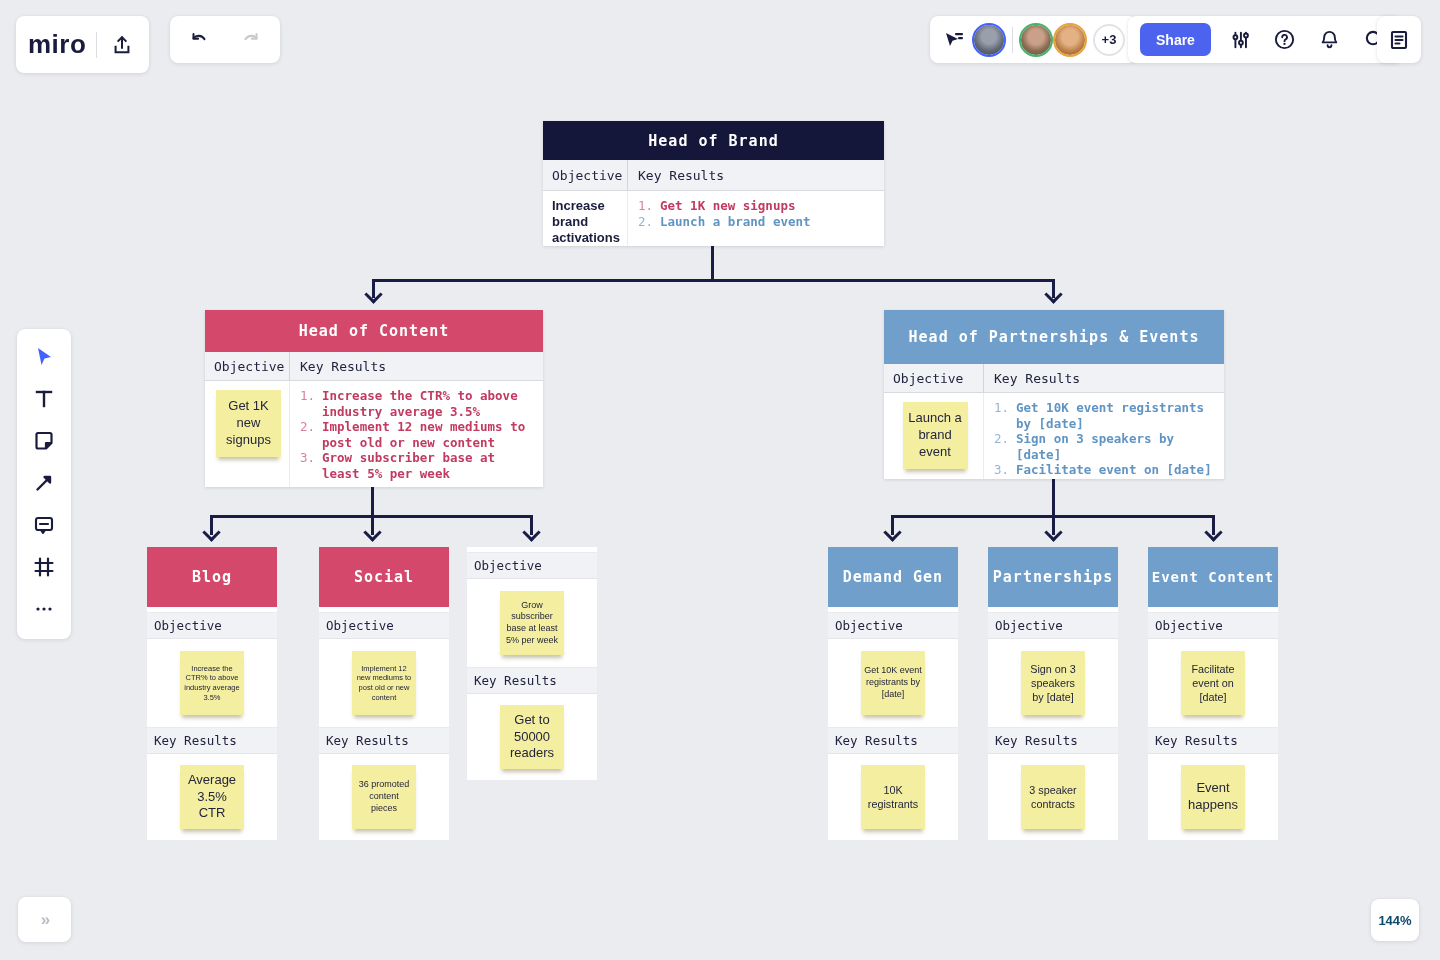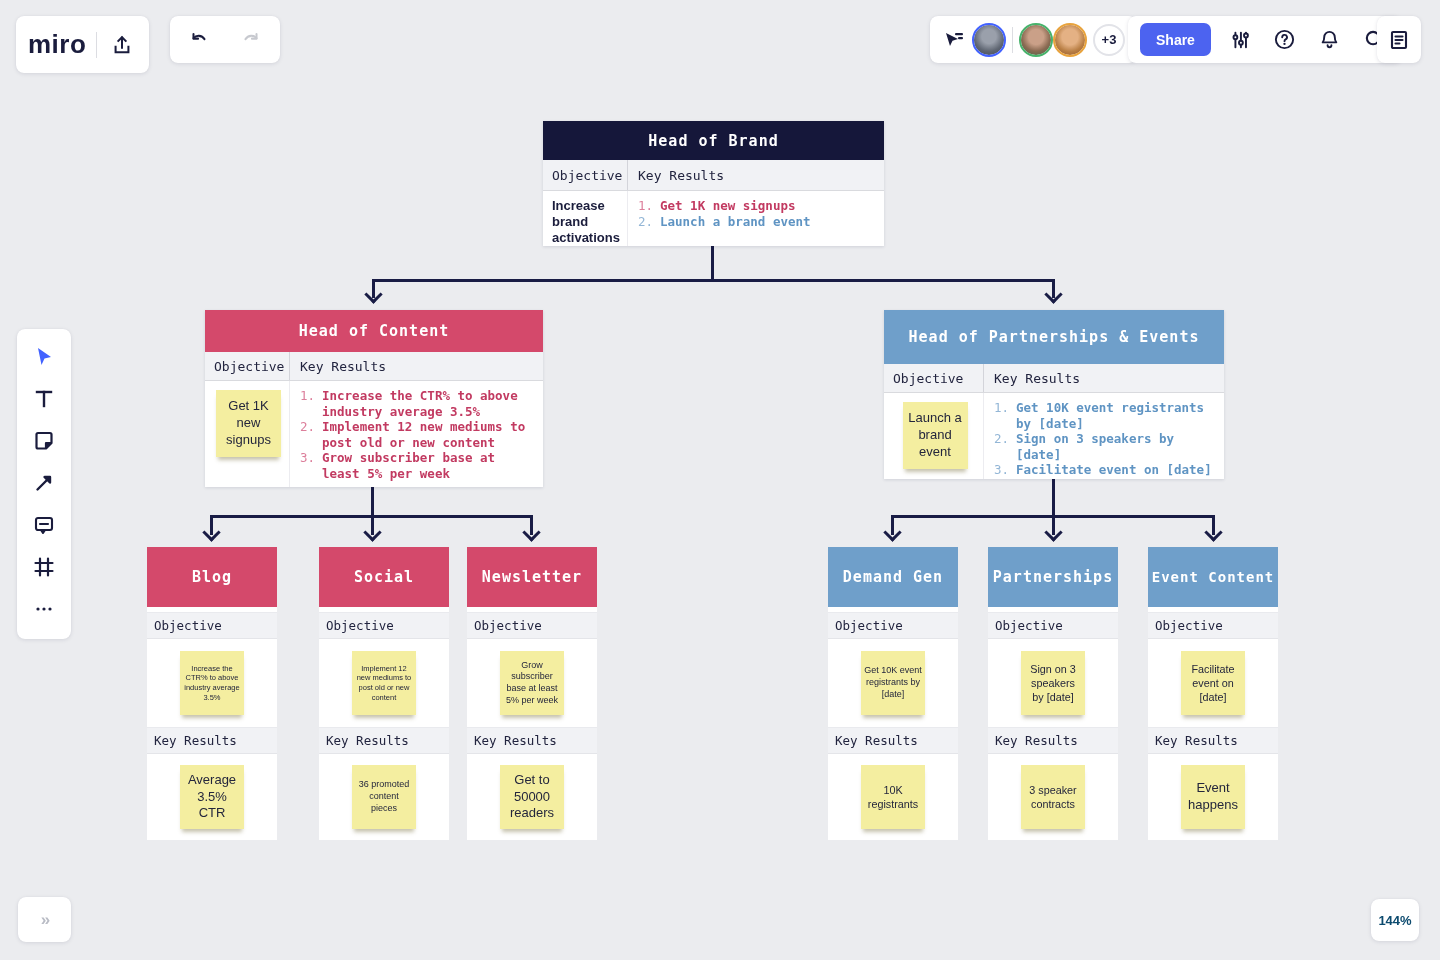--- a/index.html
+++ b/index.html
@@ -239,7 +239,6 @@
   </div>
 
   <div class="child" style="left:467px;">
-    <div class="okr-head bg-red">Newsletter</div>
     <div class="child-body">
       <div class="gap"></div>
       <div class="label-row">Objective</div>

